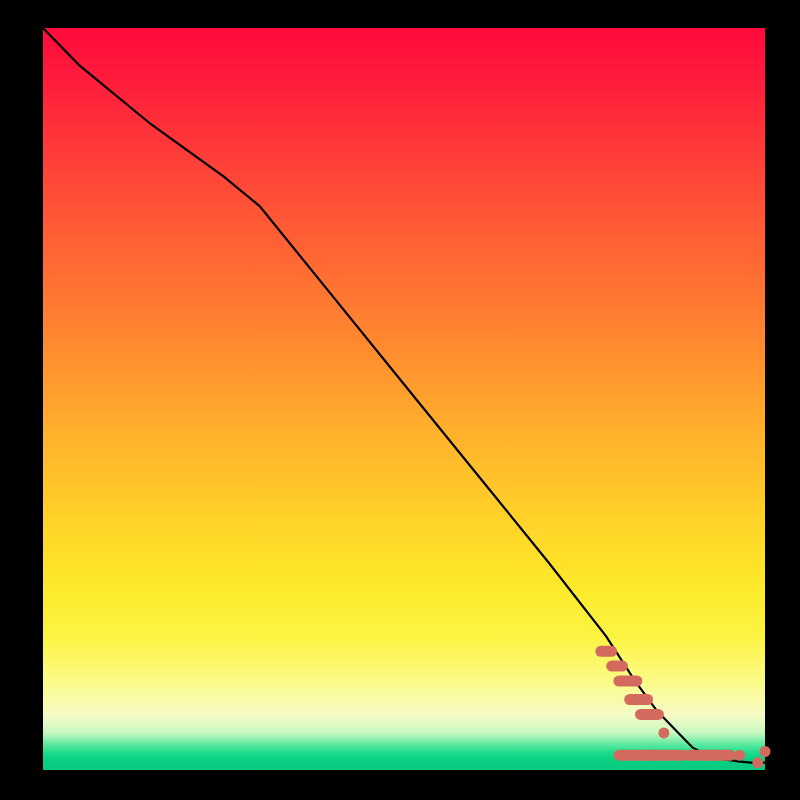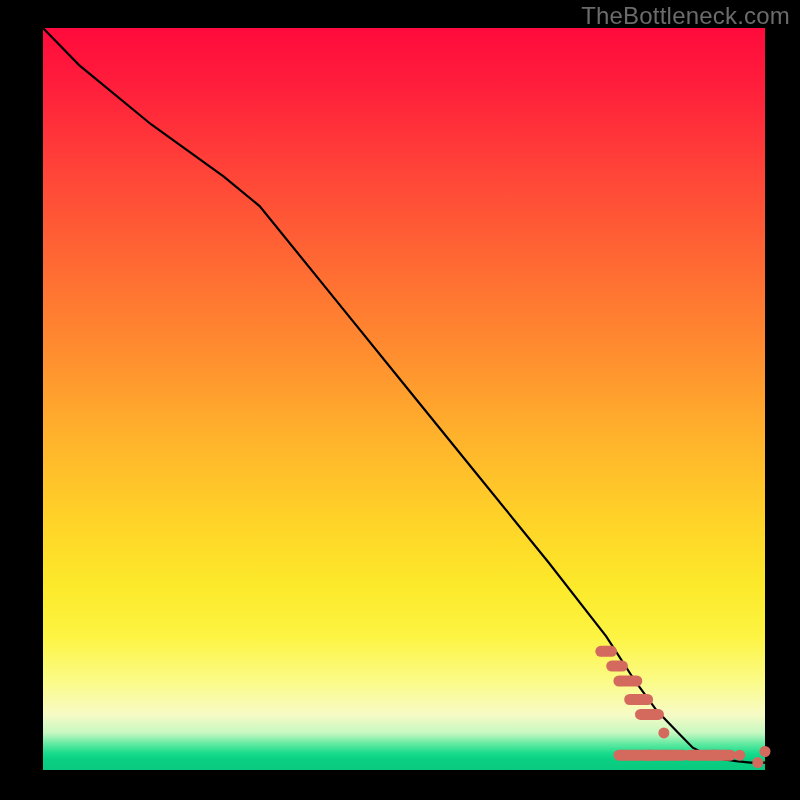--- a/index.html
+++ b/index.html
@@ -74,7 +74,6 @@
 <body>
 
 <div class="frame">
-  <div class="watermark">TheBottleneck.com</div>
 
   <div class="plot-area">
     <svg class="curve" viewBox="0 0 722 742">

